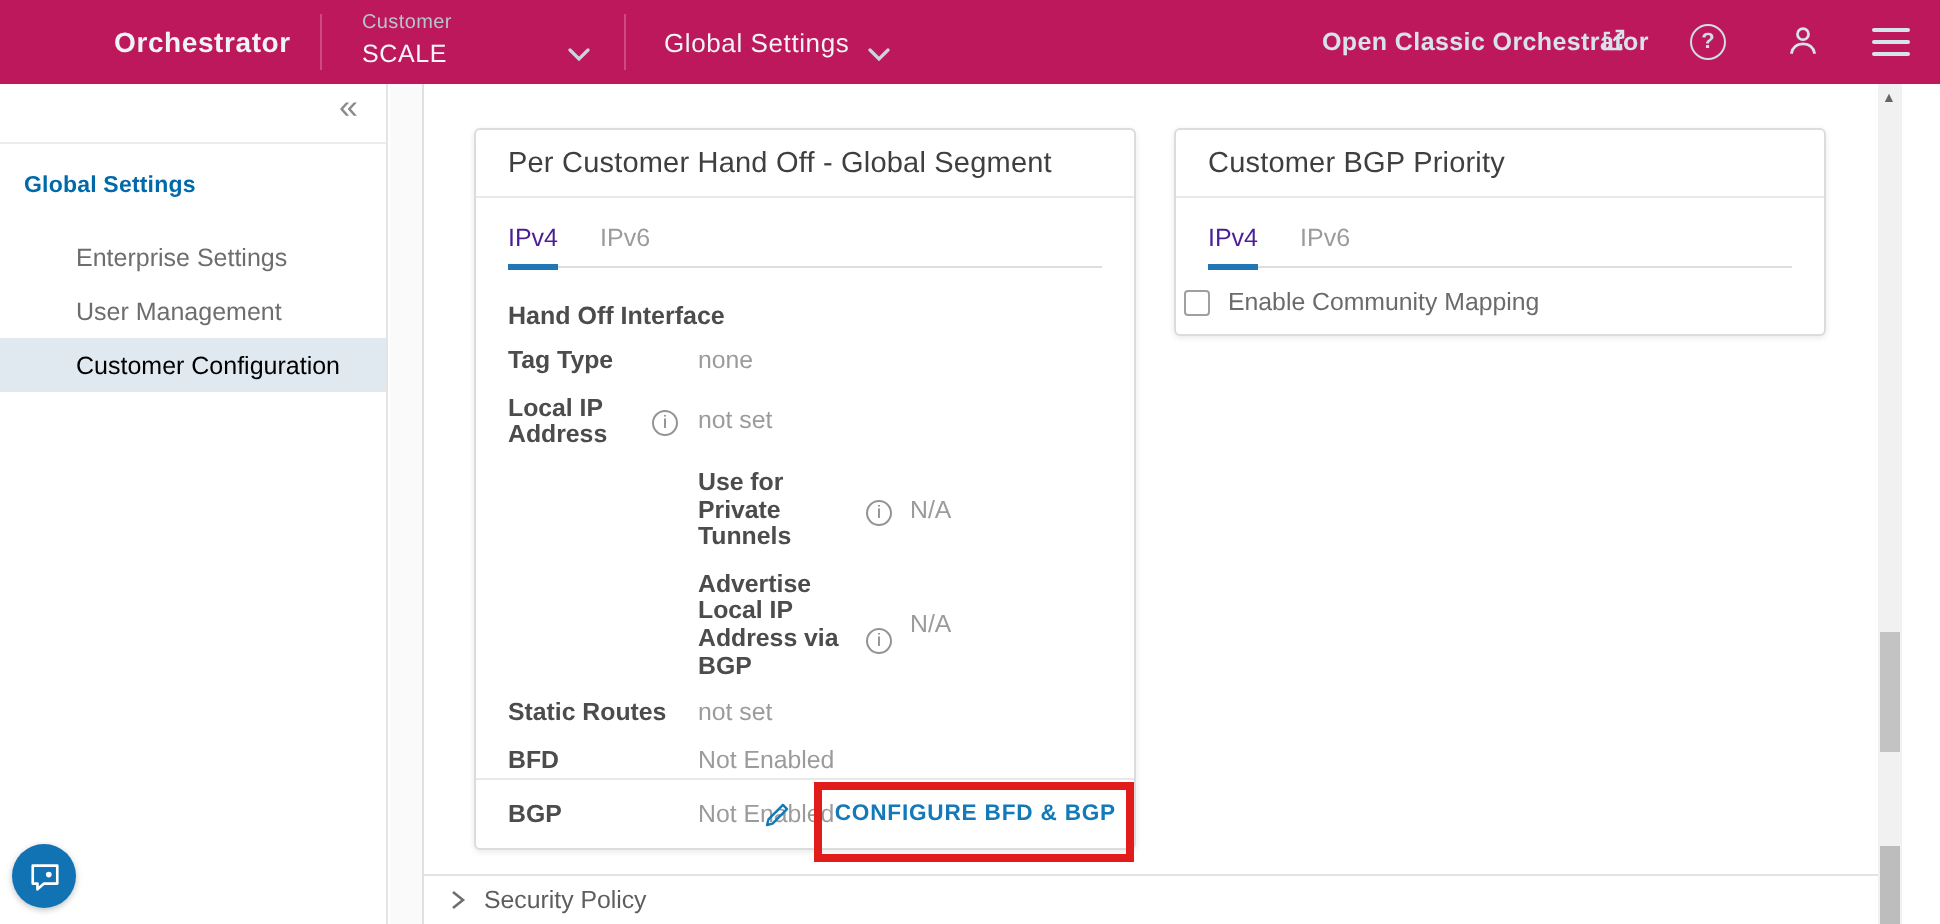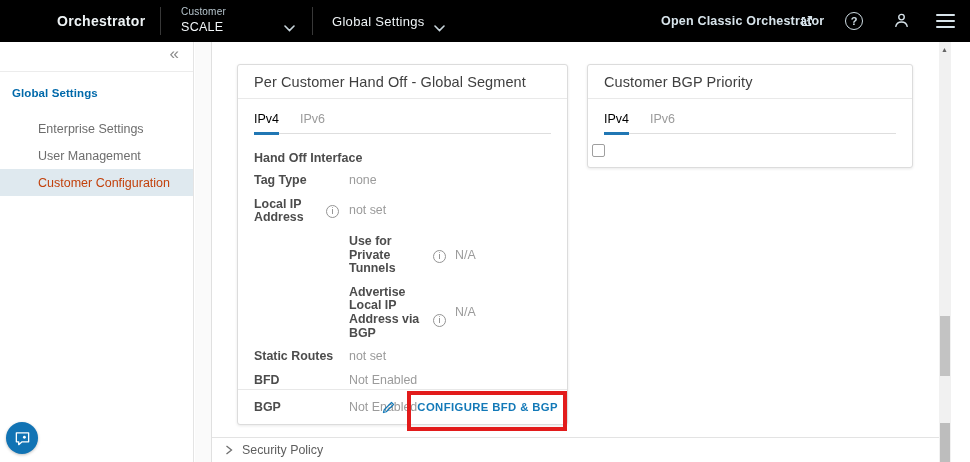--- a/index.html
+++ b/index.html
@@ -10,7 +10,7 @@
     -webkit-font-smoothing:antialiased;
   }
   
-  .topbar { position:absolute; left:0; top:0; width:970px; height:42px; background:#000000; z-index:5; }
+  .topbar { position:absolute; left:0; top:0; width:970px; height:42px; background:#be185d; z-index:5; }
   .tb-title { position:absolute; left:57px; top:0; height:42px; display:flex; align-items:center;
               color:#eef3f5; font-size:14px; font-weight:700; letter-spacing:.3px; }
   .tb-div { position:absolute; top:7px; bottom:7px; width:1px; background:rgba(255,255,255,.22); }

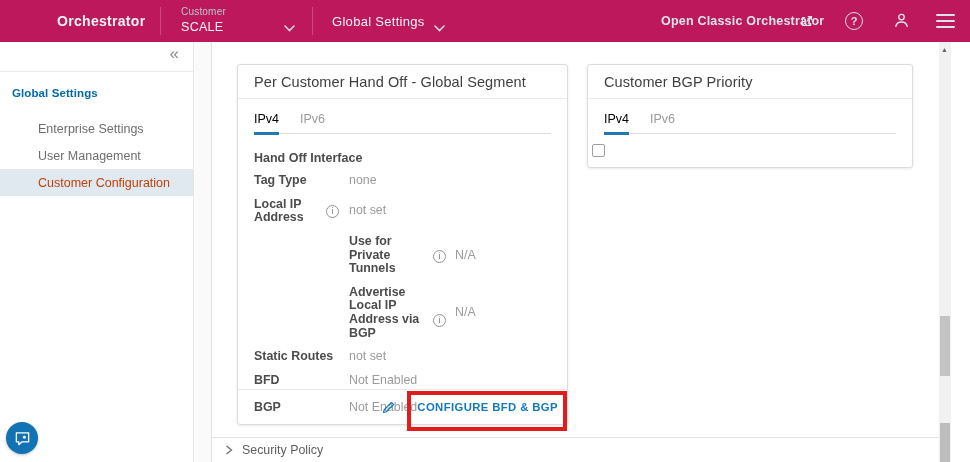--- a/index.html
+++ b/index.html
@@ -52,7 +52,7 @@
   .tabs { display:flex; margin:13px 16px 0; border-bottom:1px solid #dedede; }
   .tab { font-size:12.5px; padding-bottom:6px; margin-right:21px; color:#9b9b9b;
          border-bottom:3px solid transparent; margin-bottom:-2px; cursor:pointer; }
-  .tab.active { color:#000000; border-bottom-color:#2077b4; }
+  .tab.active { color:#4c1d95; border-bottom-color:#2077b4; }
   .hand-label { margin:17px 16px 0; font-size:12.5px; font-weight:700; color:#4c4c4c; }
   .frows { margin-top:9px; }
   .frow { display:flex; padding:0 16px; margin-bottom:10px; font-size:12.4px; line-height:1.1;

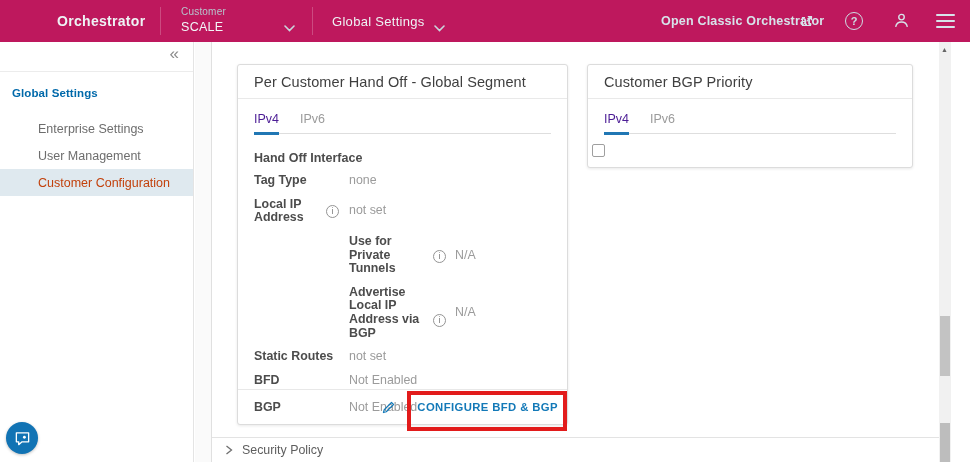--- a/index.html
+++ b/index.html
@@ -226,6 +226,7 @@
   </div>
   <div class="cb-row">
     <div class="checkbox"></div>
+    <div class="cb-label">Enable Community Mapping</div>
   </div>
 </div>
 

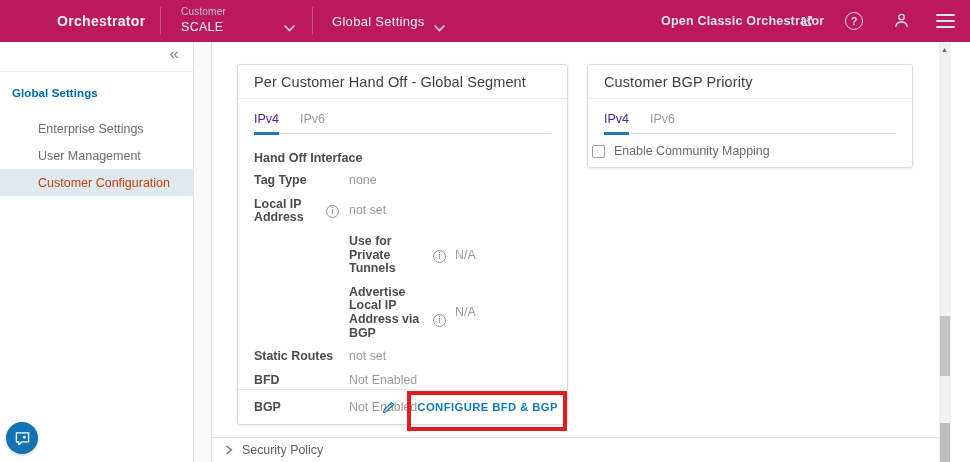--- a/index.html
+++ b/index.html
@@ -39,7 +39,7 @@
   .sb-items { margin-top:15px; }
   .sb-item { height:27px; display:flex; align-items:center; padding-left:38px; color:#6d6d6d;
              font-size:12.5px; cursor:pointer; }
-  .sb-item.selected { background:#dfe9ef; color:#c2410c; }
+  .sb-item.selected { background:#dfe9ef; color:#000000; }
   .gutter { position:absolute; left:195px; top:42px; width:16px; height:420px; background:#fafafa; }
   .content-border { position:absolute; left:211px; top:42px; width:1px; height:420px; background:#e0e0e0; }
   

